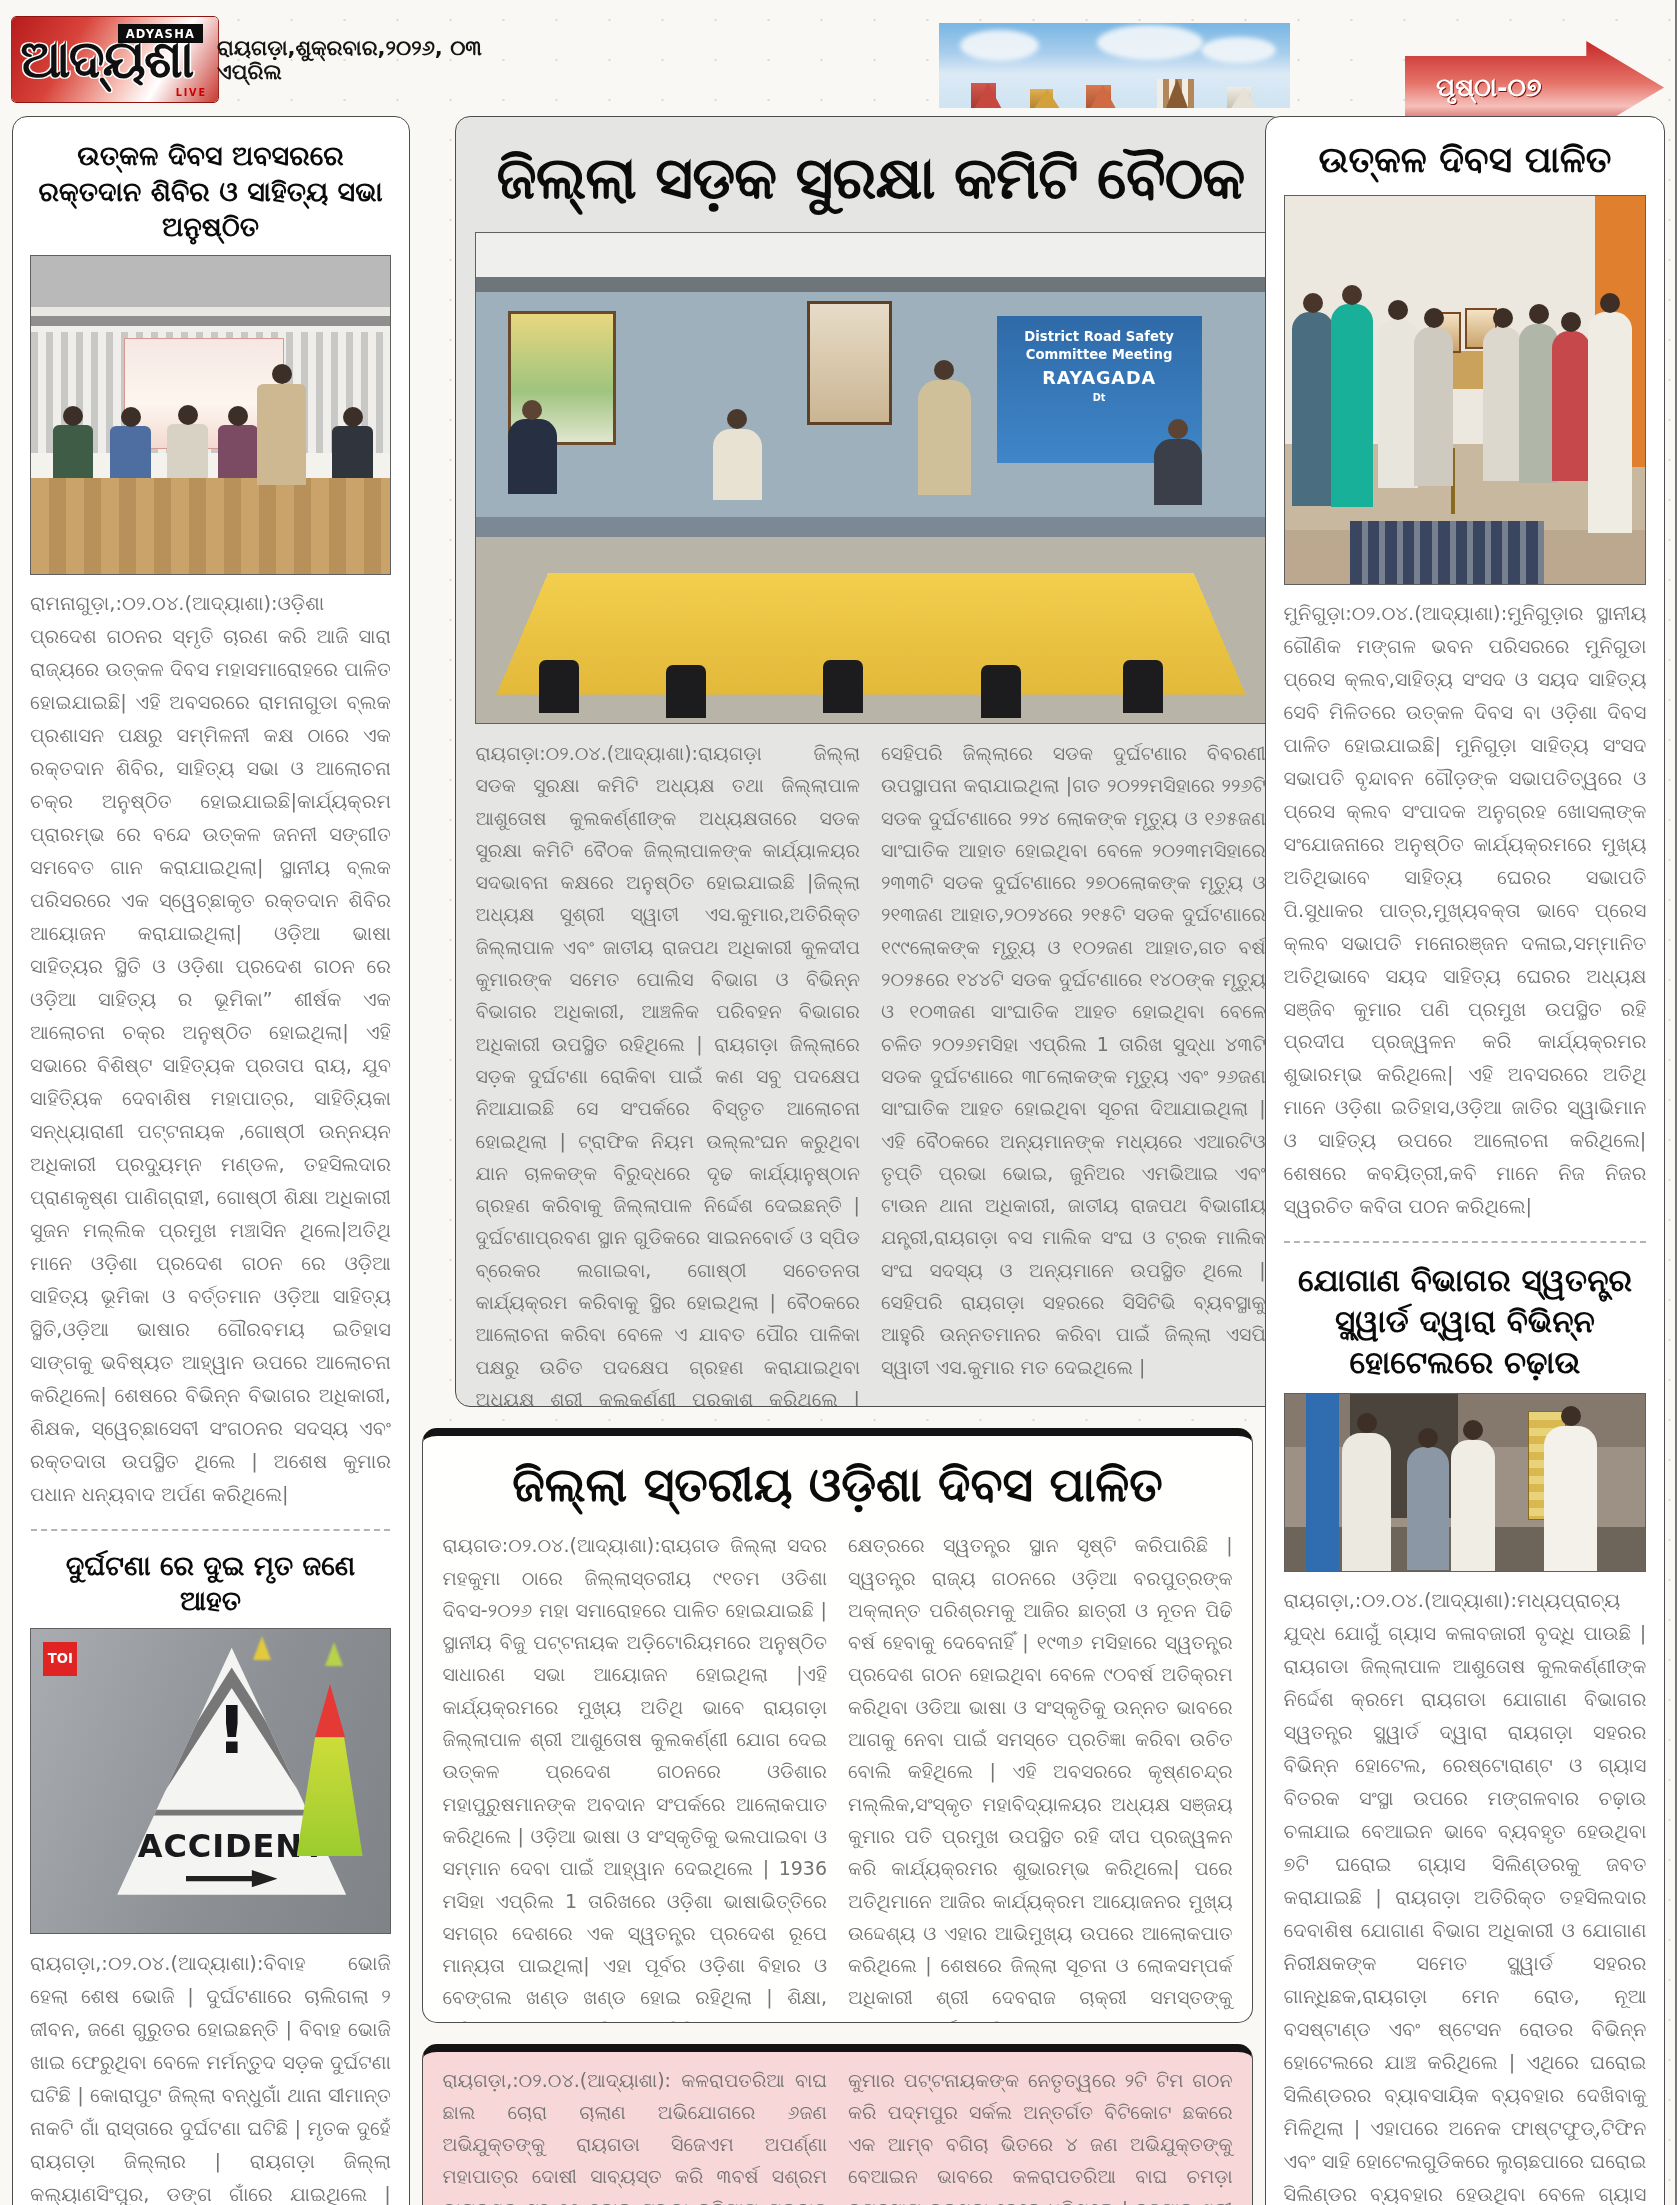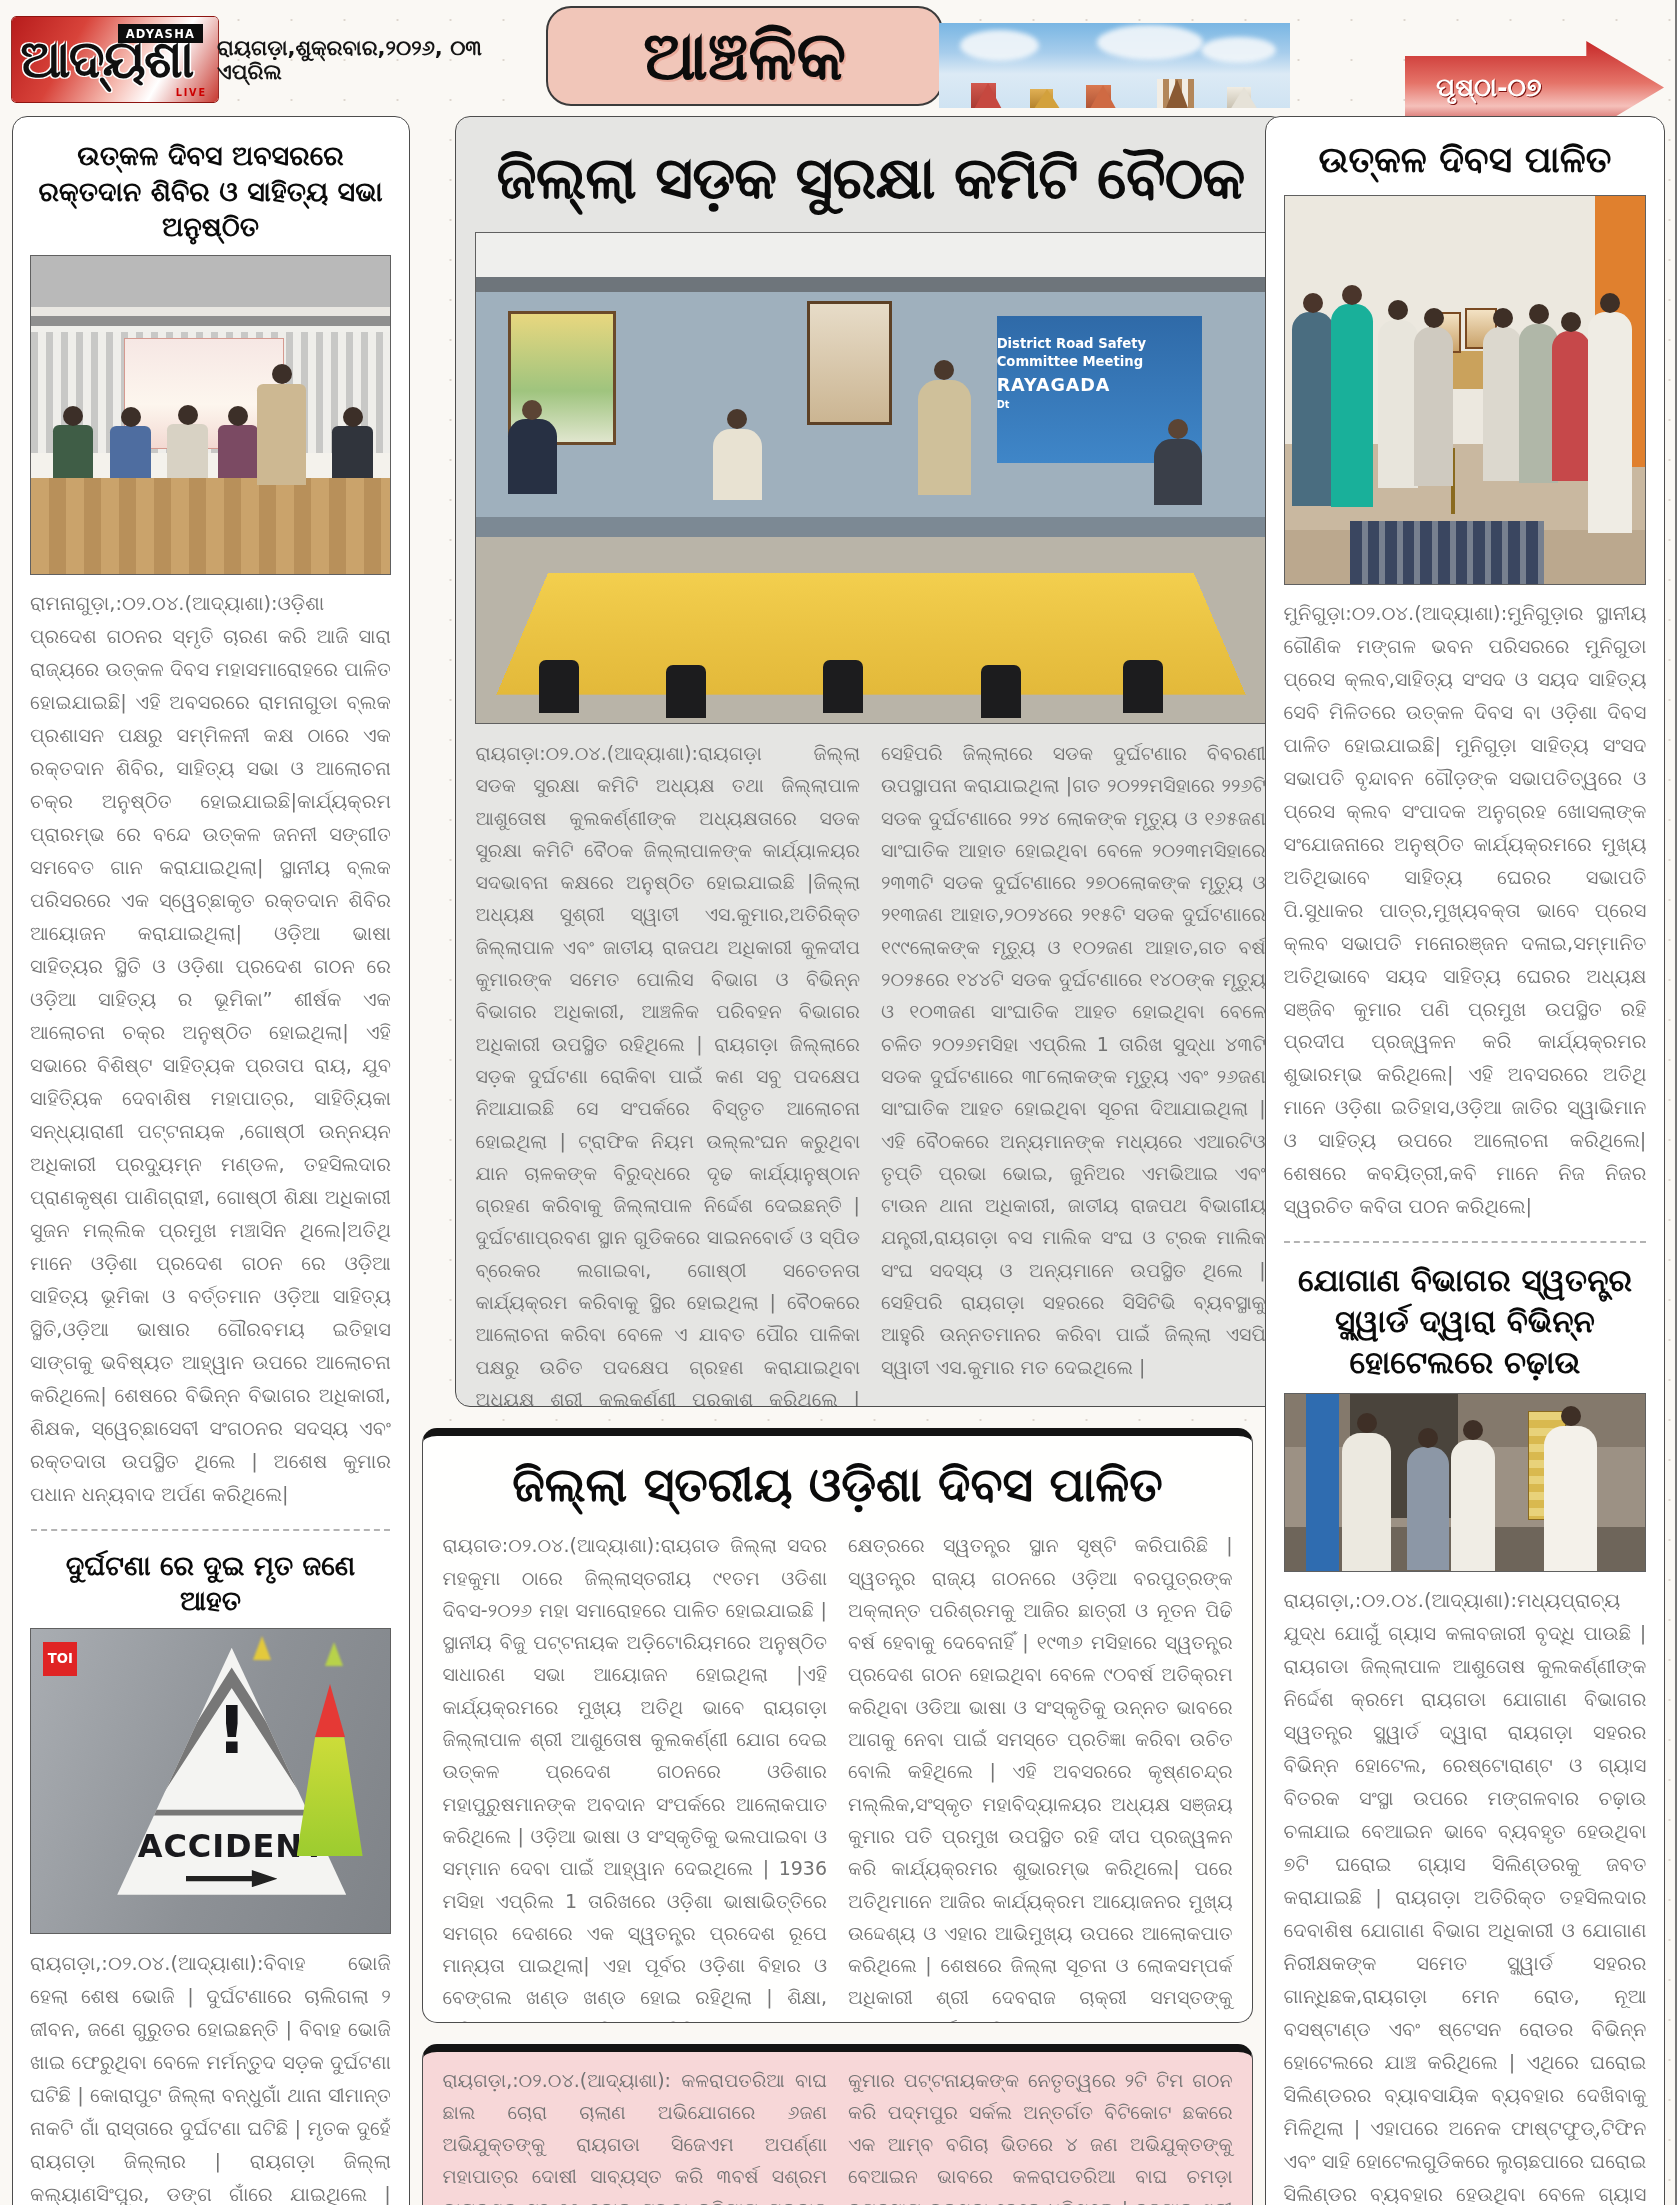--- a/index.html
+++ b/index.html
@@ -115,9 +115,6 @@
 
   <div class="dateline">ରାୟଗଡ଼ା,ଶୁକ୍ରବାର,୨୦୨୬, ୦୩ ଏପ୍ରିଲ</div>
 
-  <div class="section-box">
-    <span>ଆଞ୍ଚଳିକ</span>
-  </div>
 
   <div class="temple">
     <div class="cloud" style="left:6%;top:8%;width:79px;height:31px;"></div>

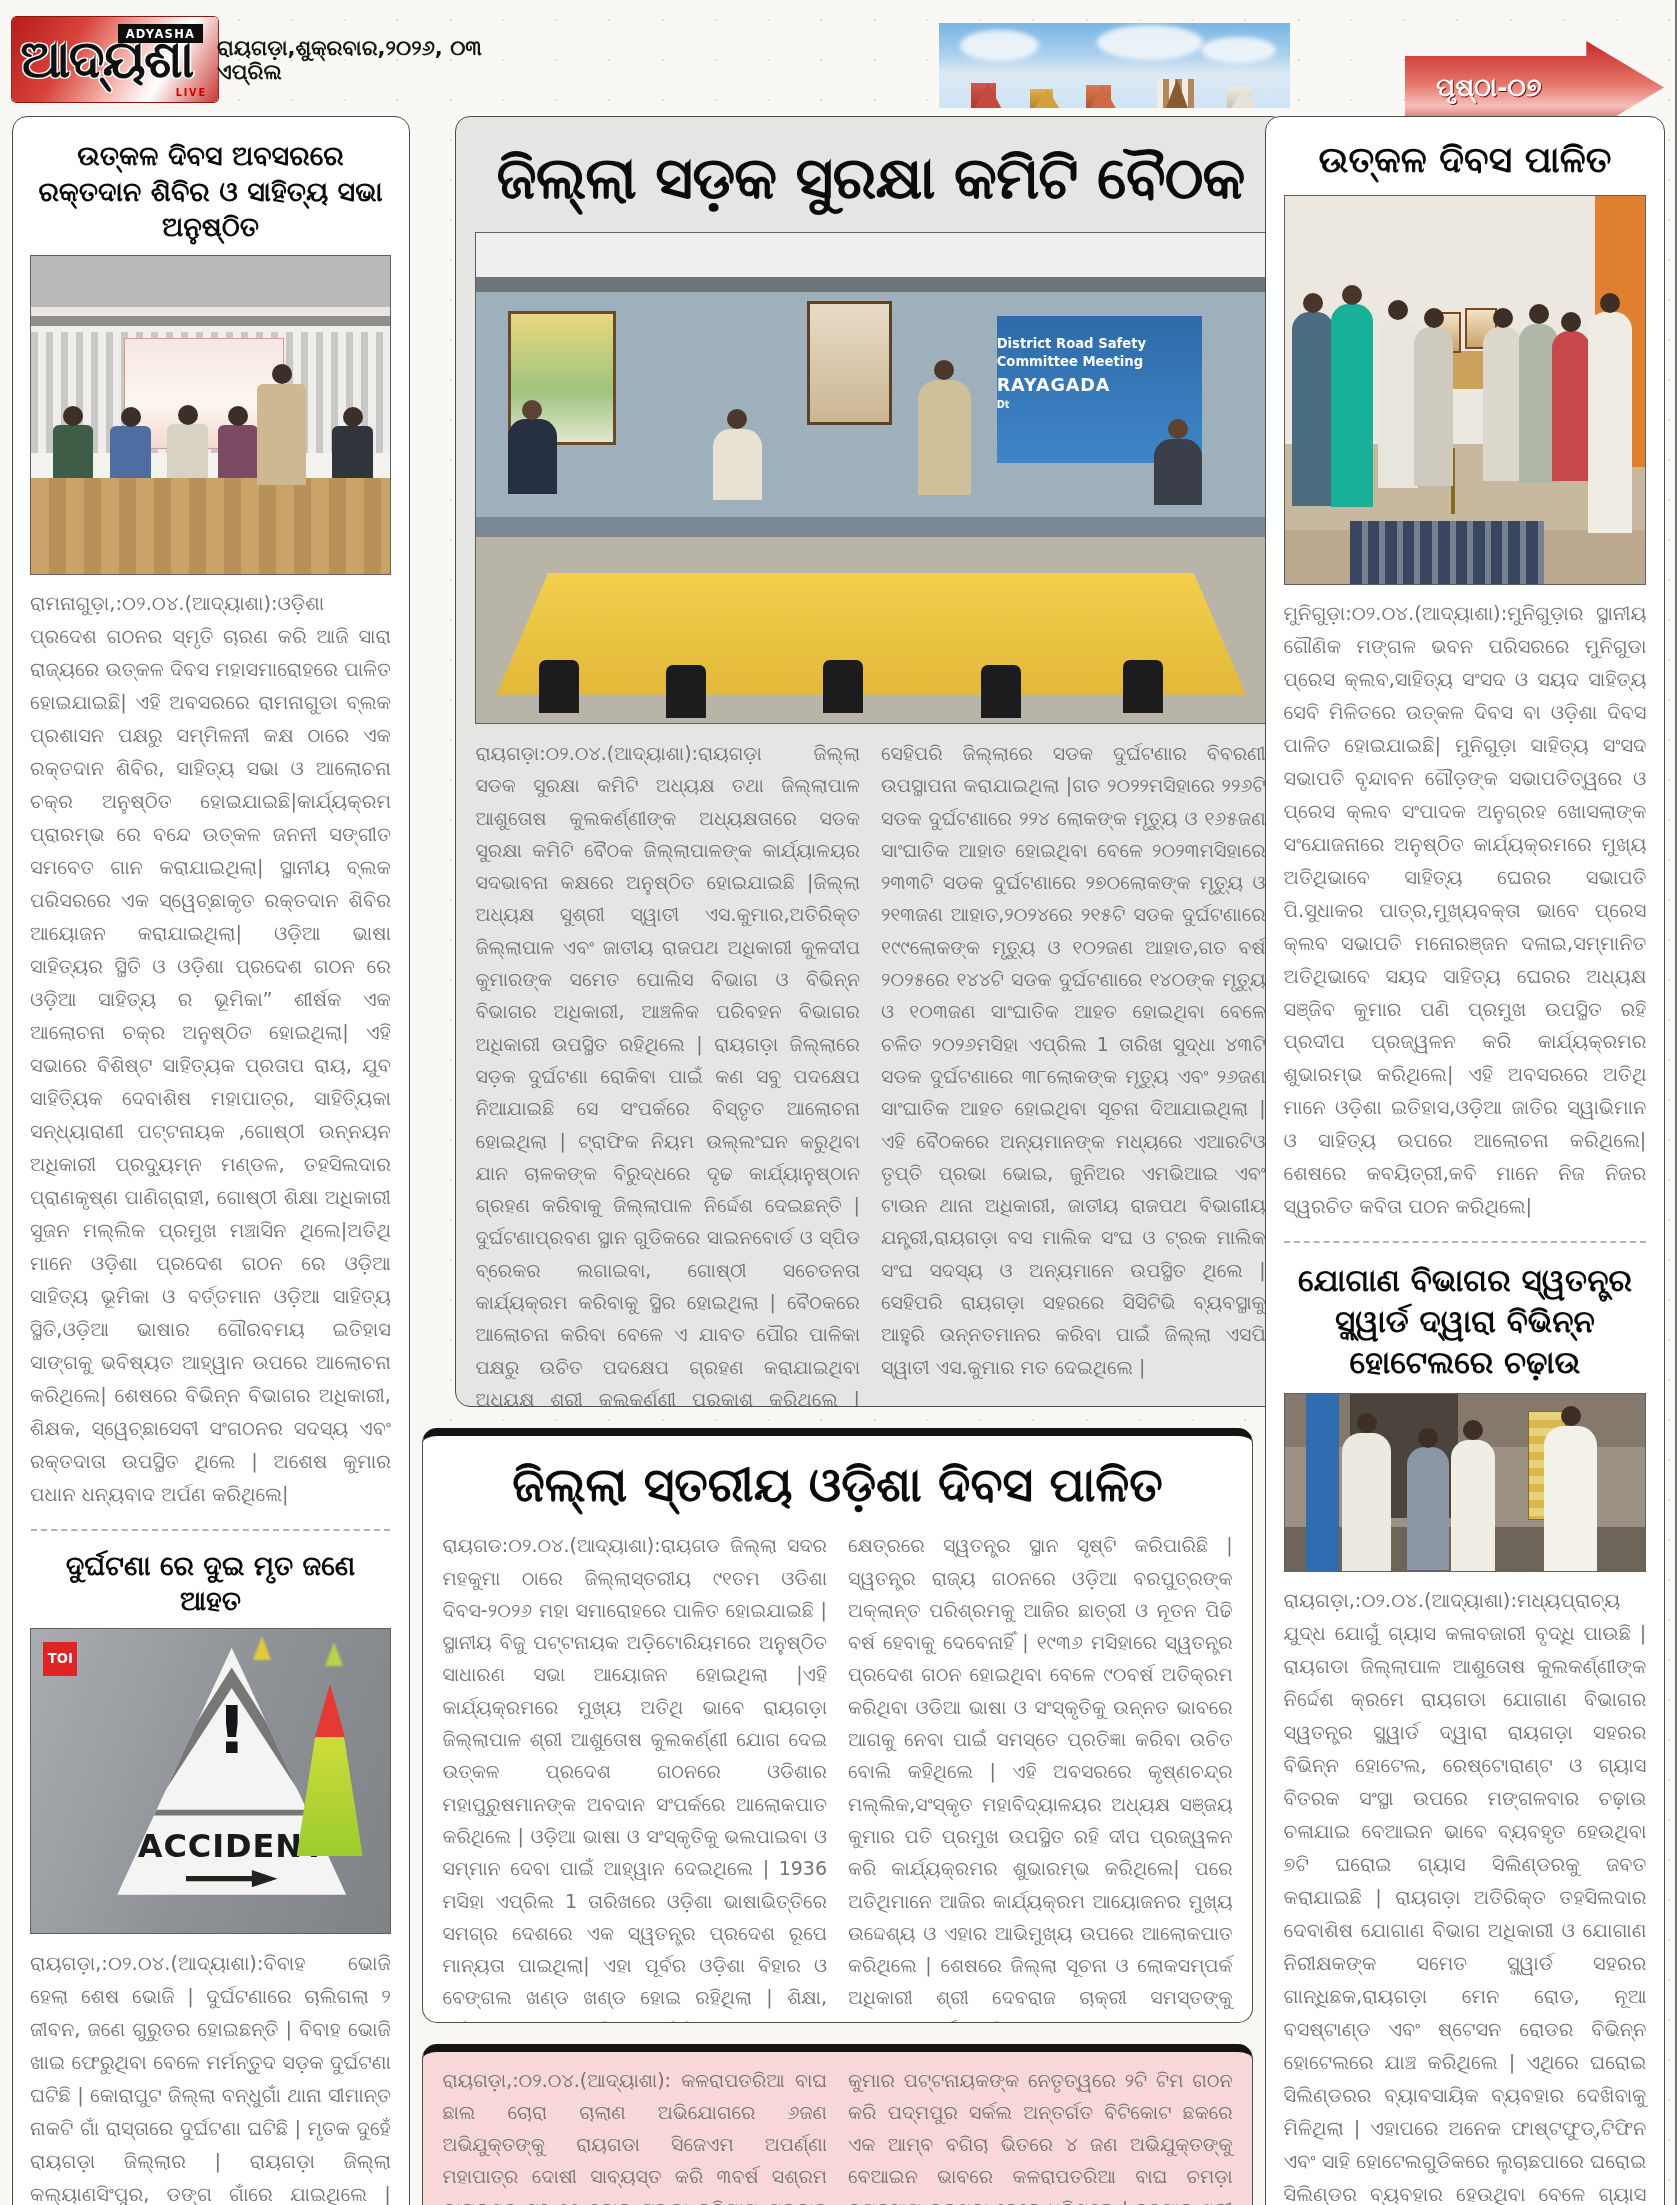--- a/index.html
+++ b/index.html
@@ -68,7 +68,7 @@
   .ph-road .mapframe{position:absolute;left:4%;top:16%;width:13%;height:26%;background:linear-gradient(#e8d77f,#9fc47e 60%,#e0e6ce);border:3.5px solid #6b4a2a;}
   .ph-road .portrait{position:absolute;left:42%;top:14%;width:10%;height:24%;background:linear-gradient(#e7dcc8,#cbb592);border:3.5px solid #5d4126;}
   .ph-road .banner2{position:absolute;right:8%;top:17%;width:26%;height:30%;background:linear-gradient(#2f6aa8,#3f86c8);
-    color:#fff;text-align:left;font-weight:700;padding-top:19px;box-sizing:border-box;}
+    color:#fff;text-align:center;font-weight:700;padding-top:12px;box-sizing:border-box;}
   .ph-road .banner2 .l1{font-size:13.2px;line-height:1.35;}
   .ph-road .banner2 .l2{font-size:17.6px;margin-top:4.4px;letter-spacing:0.9px;}
   .ph-road .banner2 .l3{font-size:9.7px;margin-top:4.4px;}

